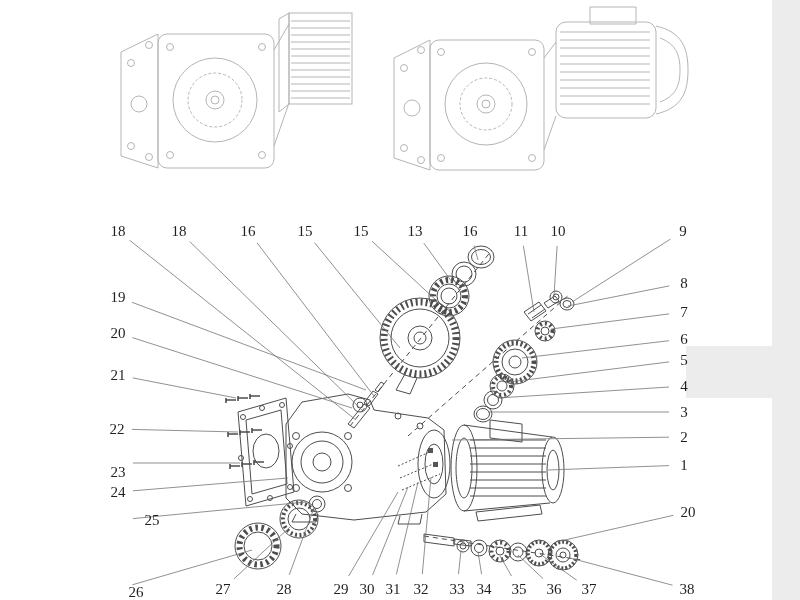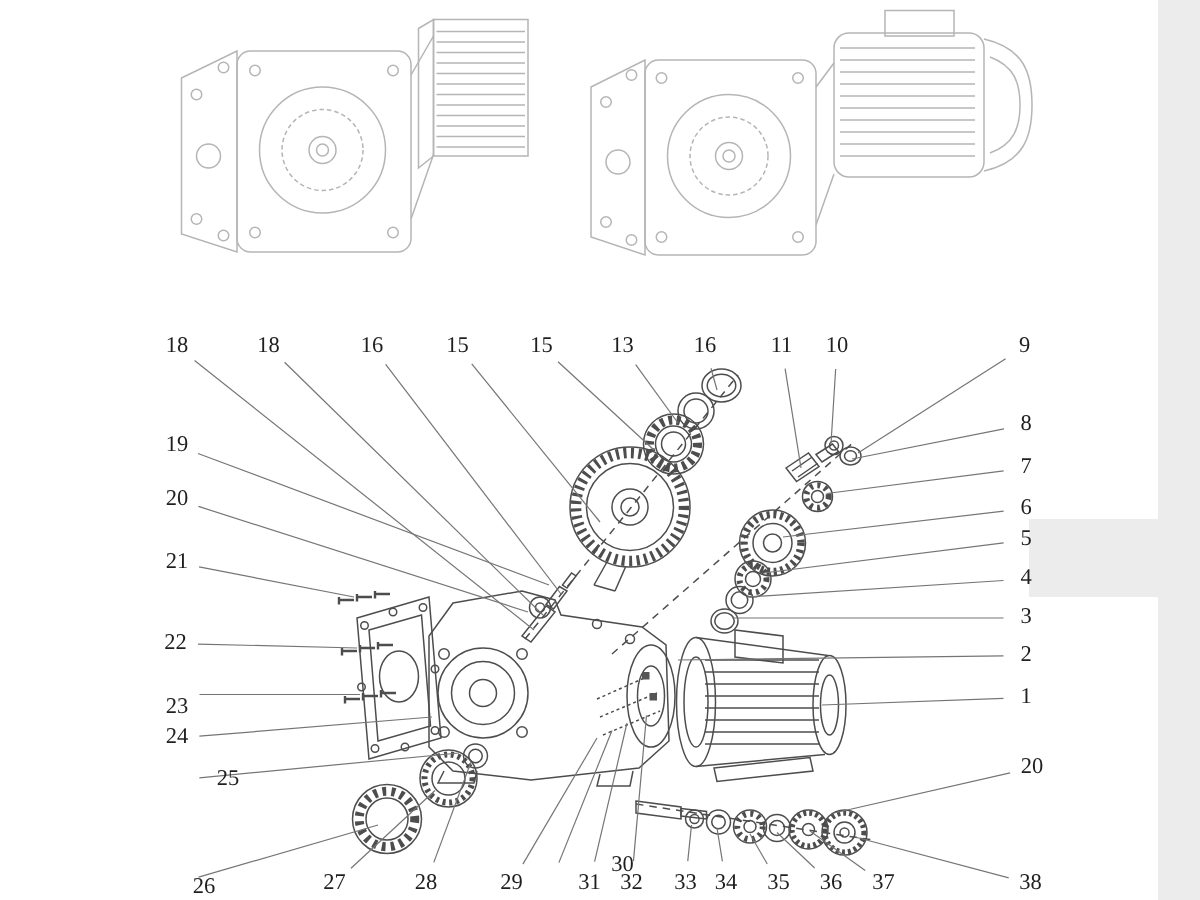--- a/index.html
+++ b/index.html
@@ -323,7 +323,7 @@
       <span class="callout" style="left: 223px; top: 589px;">27</span>
       <span class="callout" style="left: 284px; top: 589px;">28</span>
       <span class="callout" style="left: 341px; top: 589px;">29</span>
-      <span class="callout" style="left: 367px; top: 577px; margin-left: 48px;">30</span>
+      <span class="callout" style="left: 367px; top: 589px;">30</span>
       <span class="callout" style="left: 393px; top: 589px;">31</span>
       <span class="callout" style="left: 421px; top: 589px;">32</span>
       <span class="callout" style="left: 457px; top: 589px;">33</span>

